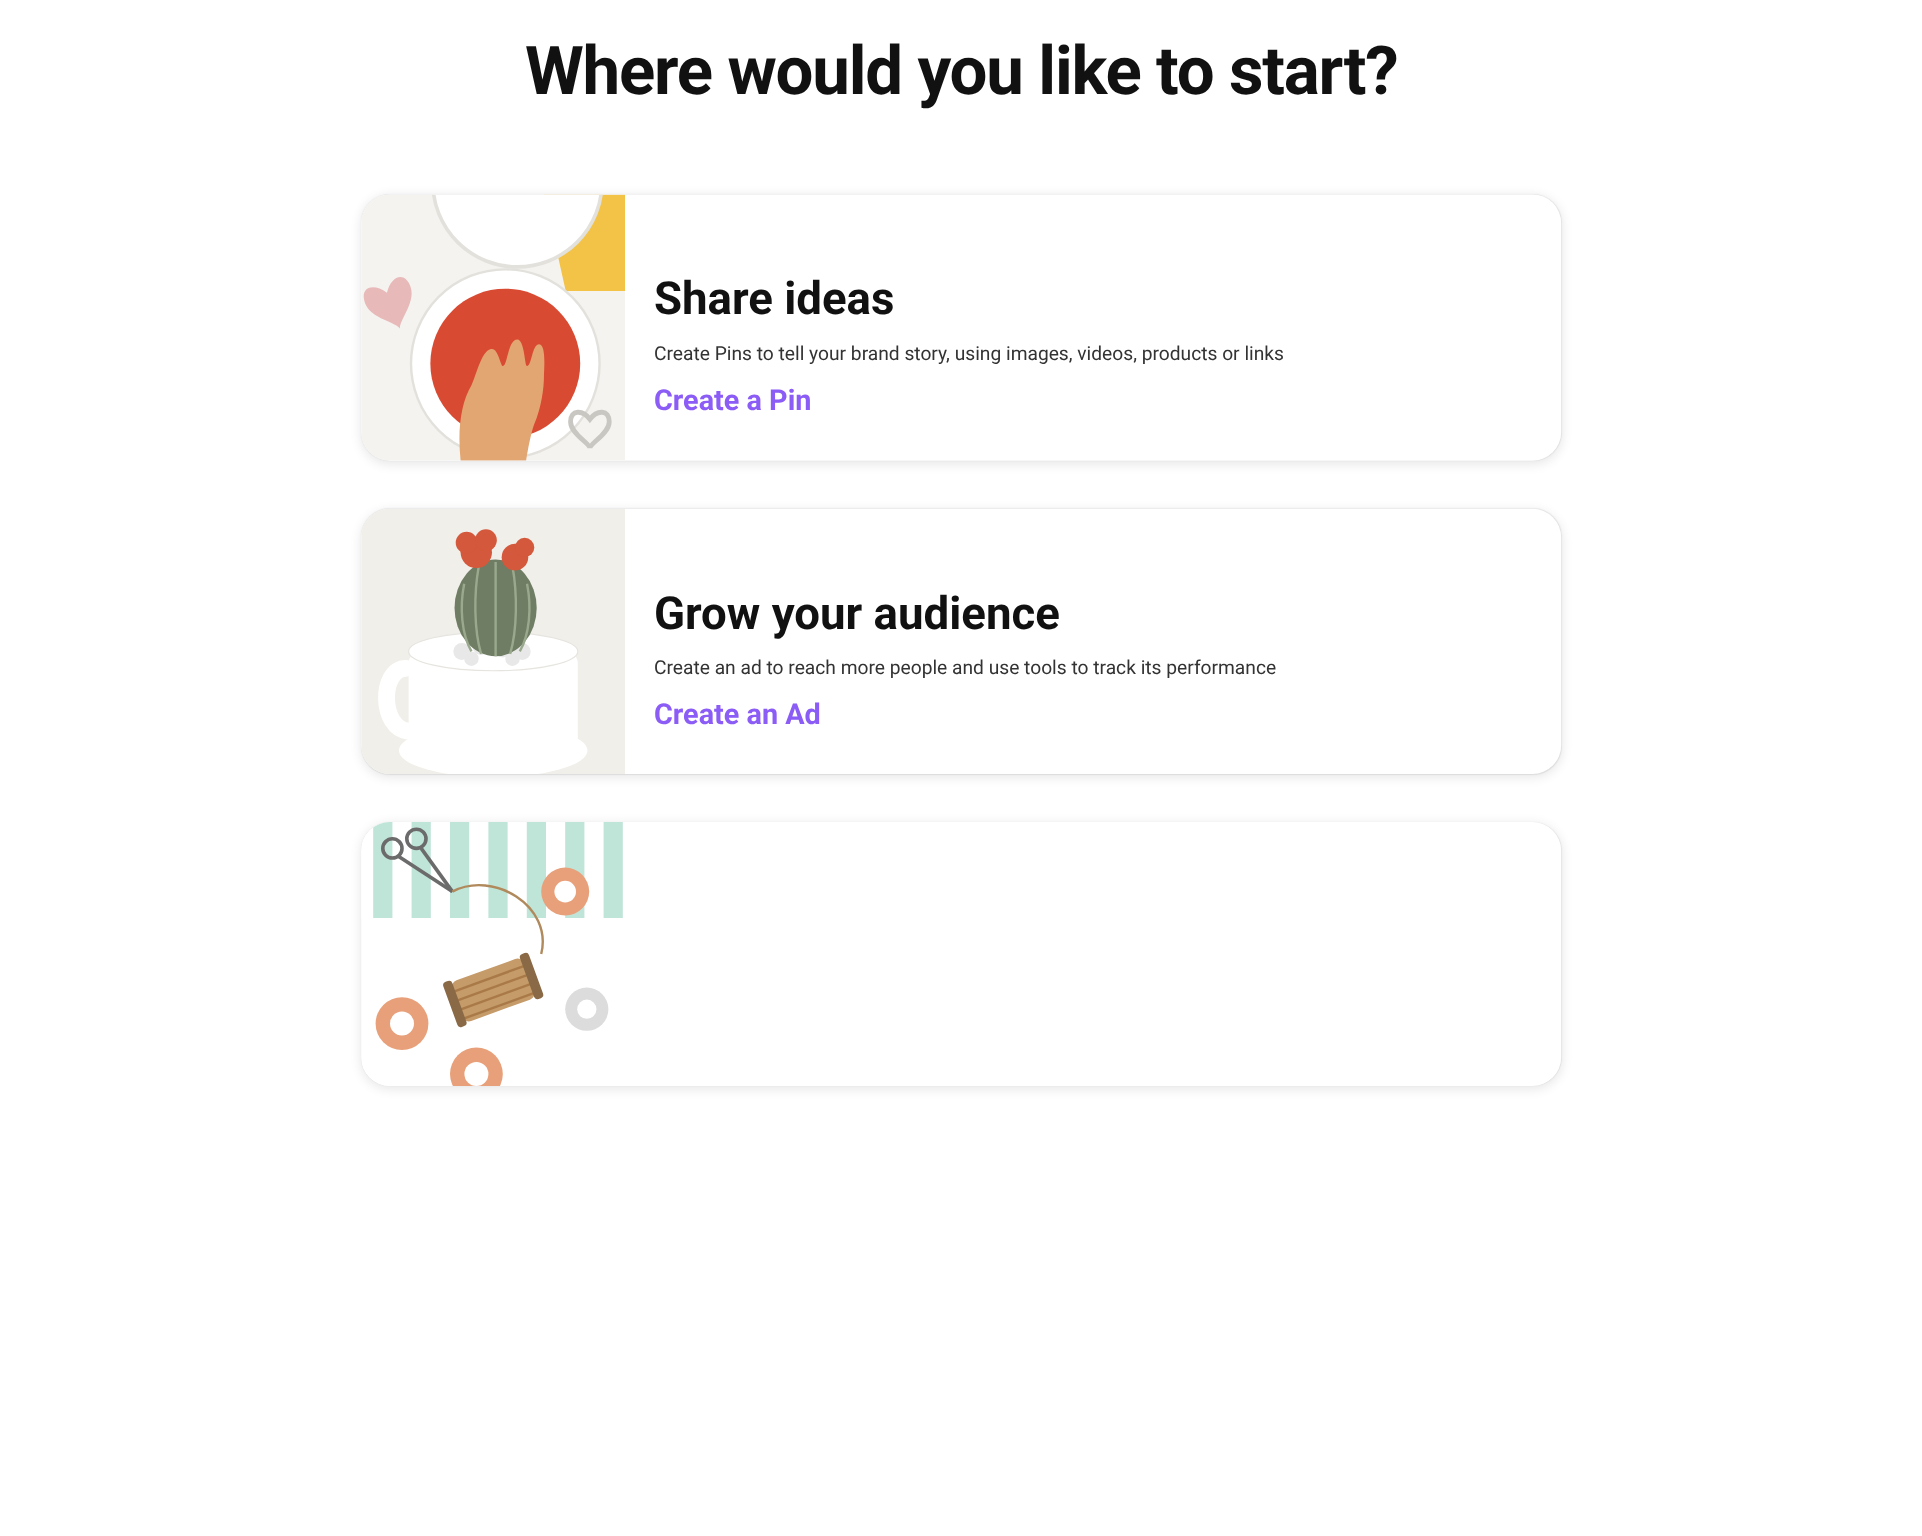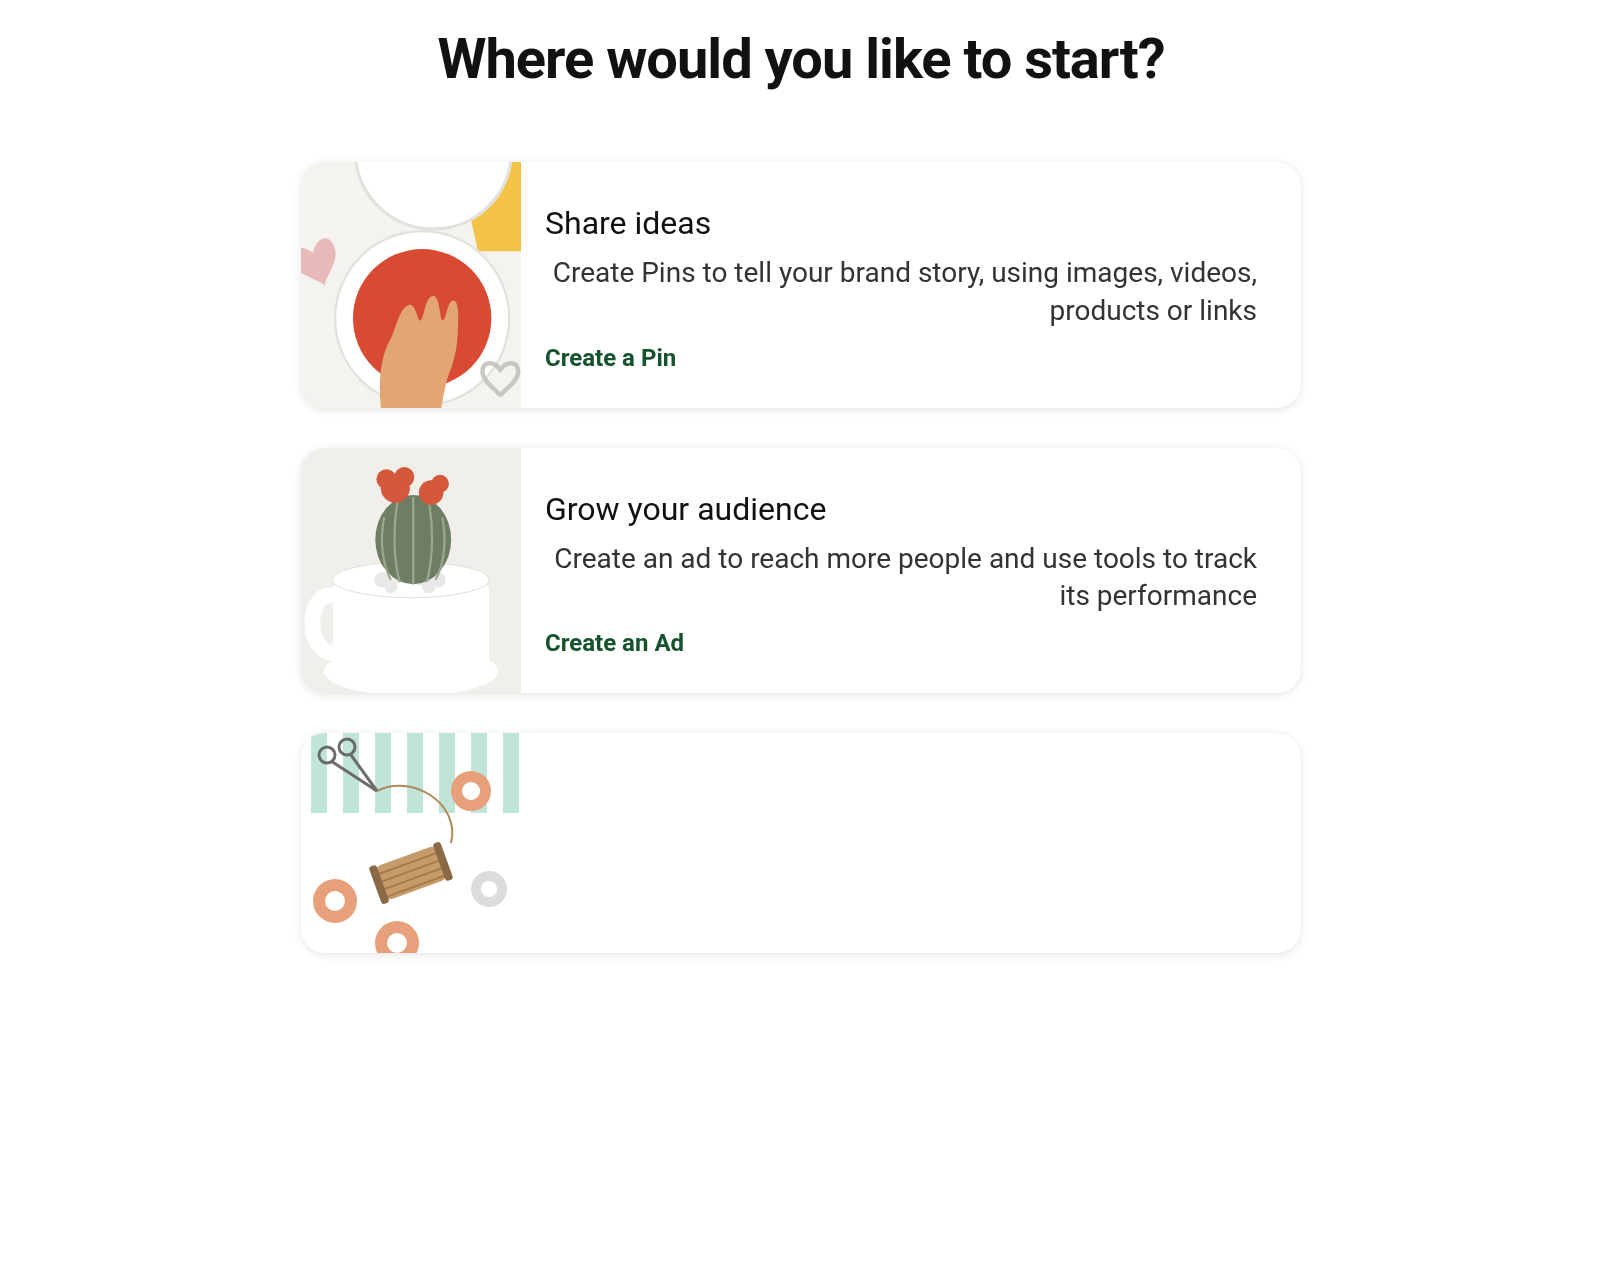--- a/index.html
+++ b/index.html
@@ -45,9 +45,10 @@
     padding: 42px 44px 36px 24px;
   }
   .card-title {
-    font-size: 32px;
-    font-weight: 400;
+    font-size: 38px;
+    font-weight: 700;
     margin-bottom: 12px;
+    margin-top: 24px;
   }
   .card-desc {
     font-size: 28px;

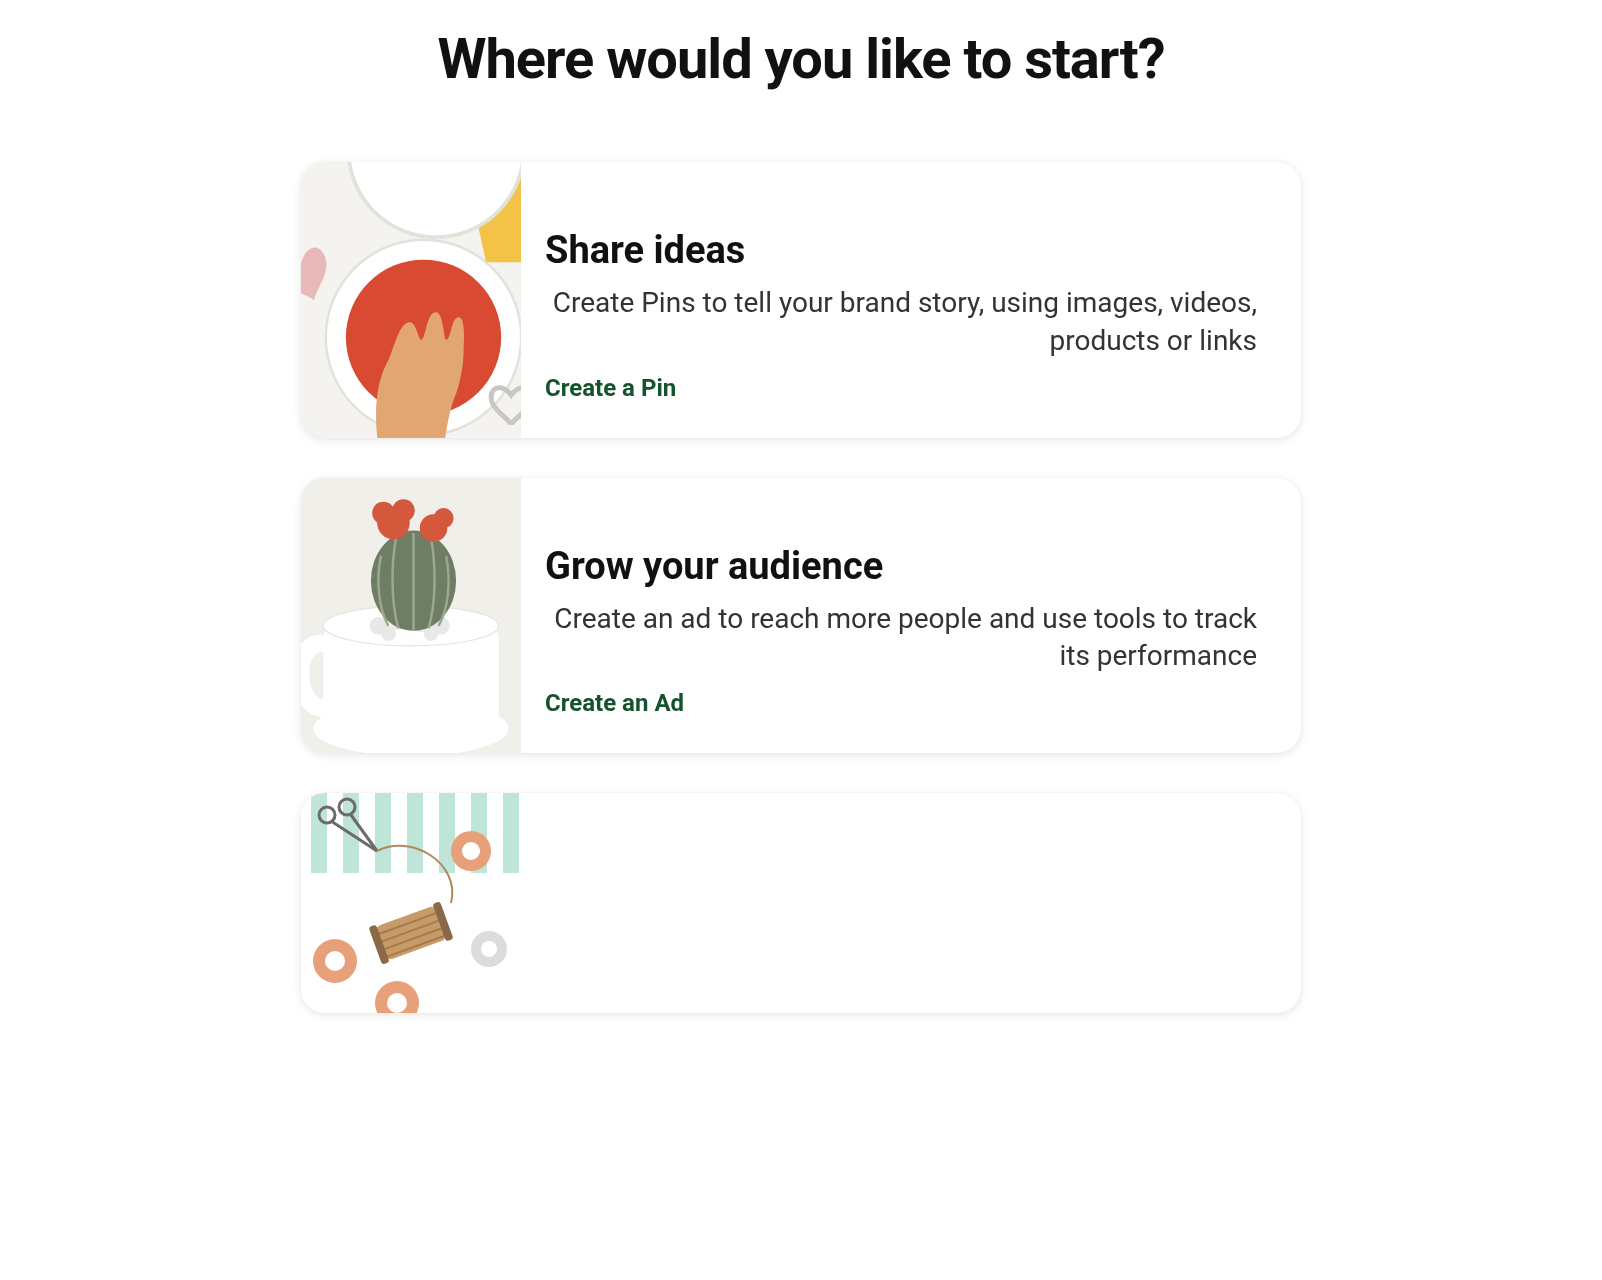--- a/index.html
+++ b/index.html
@@ -51,12 +51,11 @@
     margin-top: 24px;
   }
   .card-desc {
-    font-size: 28px;
+    font-size: 16px;
     line-height: 1.35;
     color: #333;
     font-weight: 400;
     margin-bottom: 14px;
-    text-align: right;
   }
   .card-action {
     font-size: 24px;

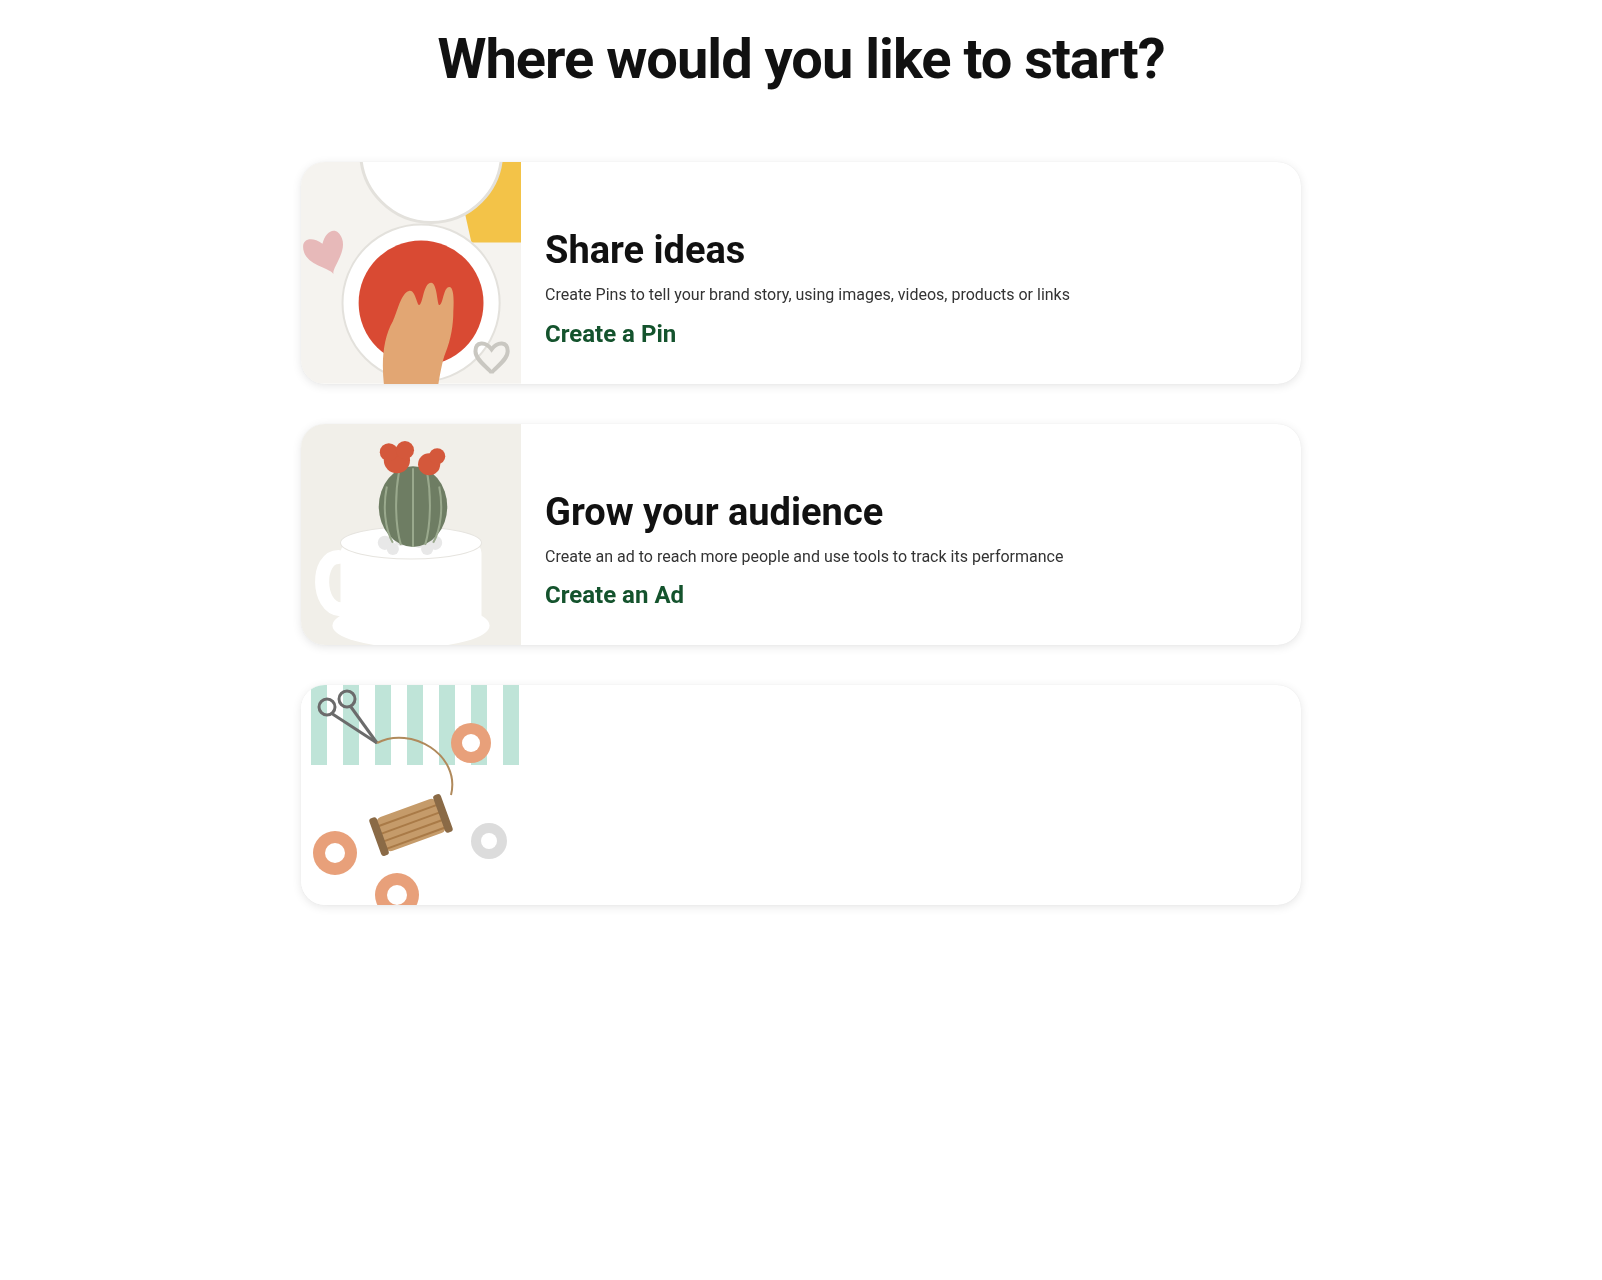--- a/index.html
+++ b/index.html
@@ -60,7 +60,7 @@
   .card-action {
     font-size: 24px;
     font-weight: 700;
-    color: #14532d;
+    color: #8b5cf6;
   }
 </style>
 </head>

